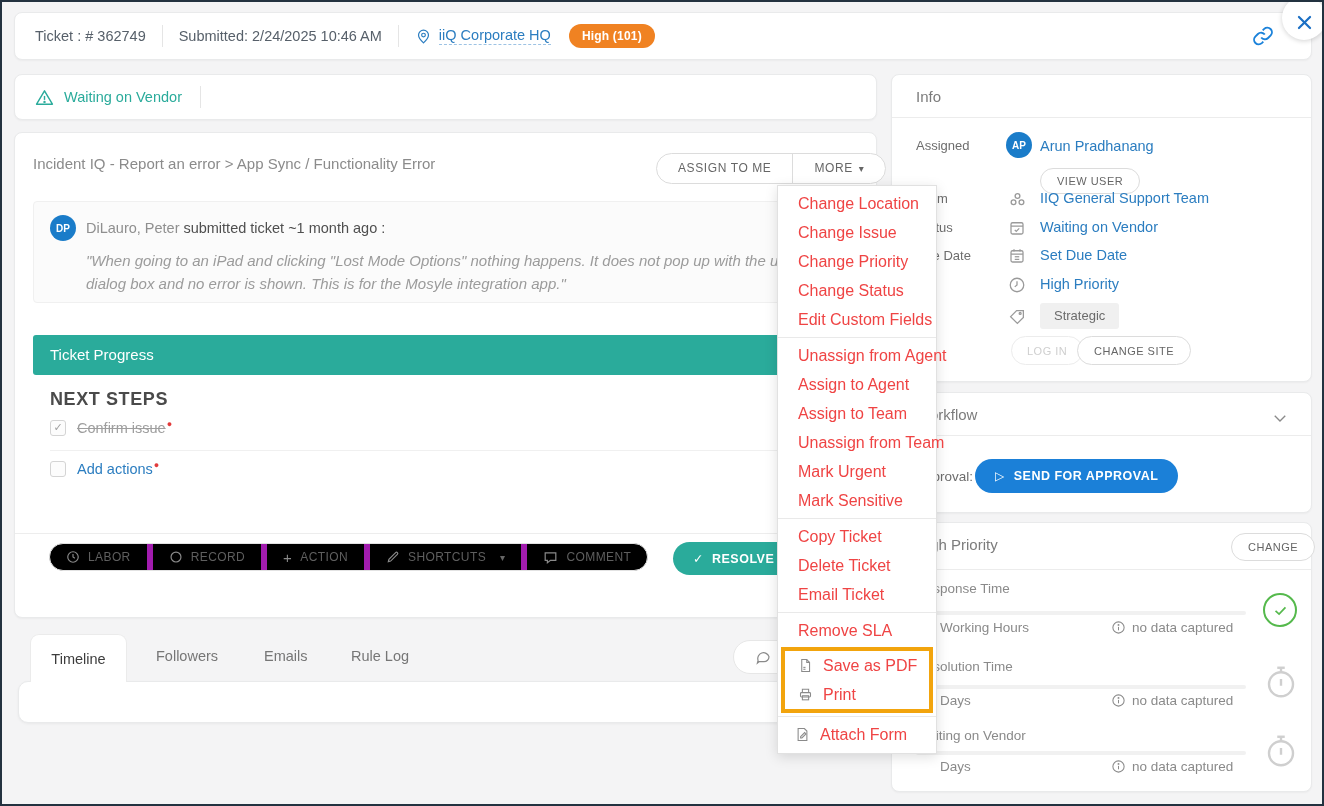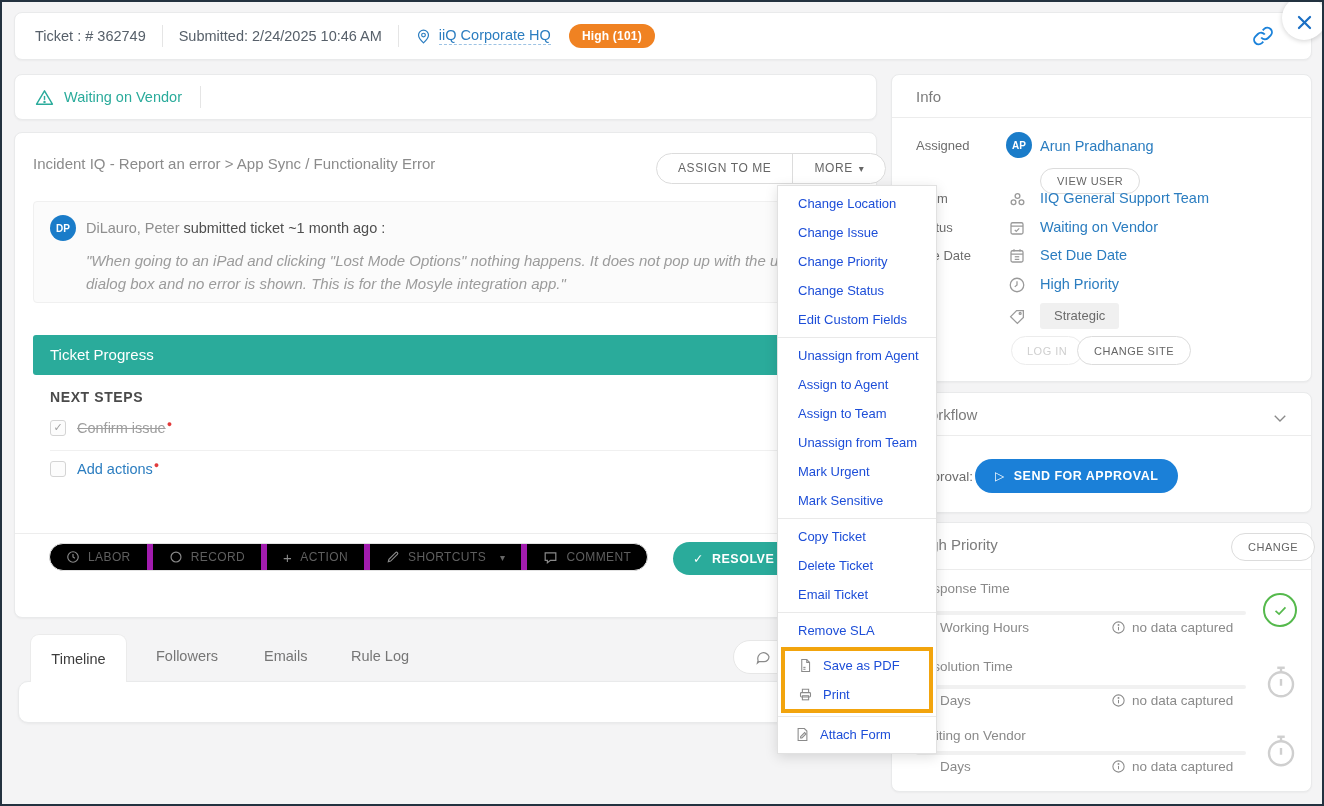--- a/index.html
+++ b/index.html
@@ -103,7 +103,7 @@
 
   
   .dropdown { position:absolute; left:775px; top:183px; width:160px; background:#fff; border:1px solid #e1e1e1; box-shadow:0 3px 12px rgba(0,0,0,.13); z-index:40; padding:3px 0 4px 0; }
-  .mi { height:29px; display:flex; align-items:center; padding-left:20px; font-size:13px; color:#1d4ed8; white-space:nowrap; cursor:default;text-align:center; }
+  .mi { height:29px; display:flex; align-items:center; padding-left:20px; font-size:16px; color:#ef4444; white-space:nowrap; cursor:default;text-align:center; }
   .mi .micon { color:#8a8a8a; margin-right:10px; }
   .mdiv { height:1px; background:#e9e9e9; margin:3px 0; }
   .menu-highlight { border:4px solid #f2a40d; margin:2px 3px; }

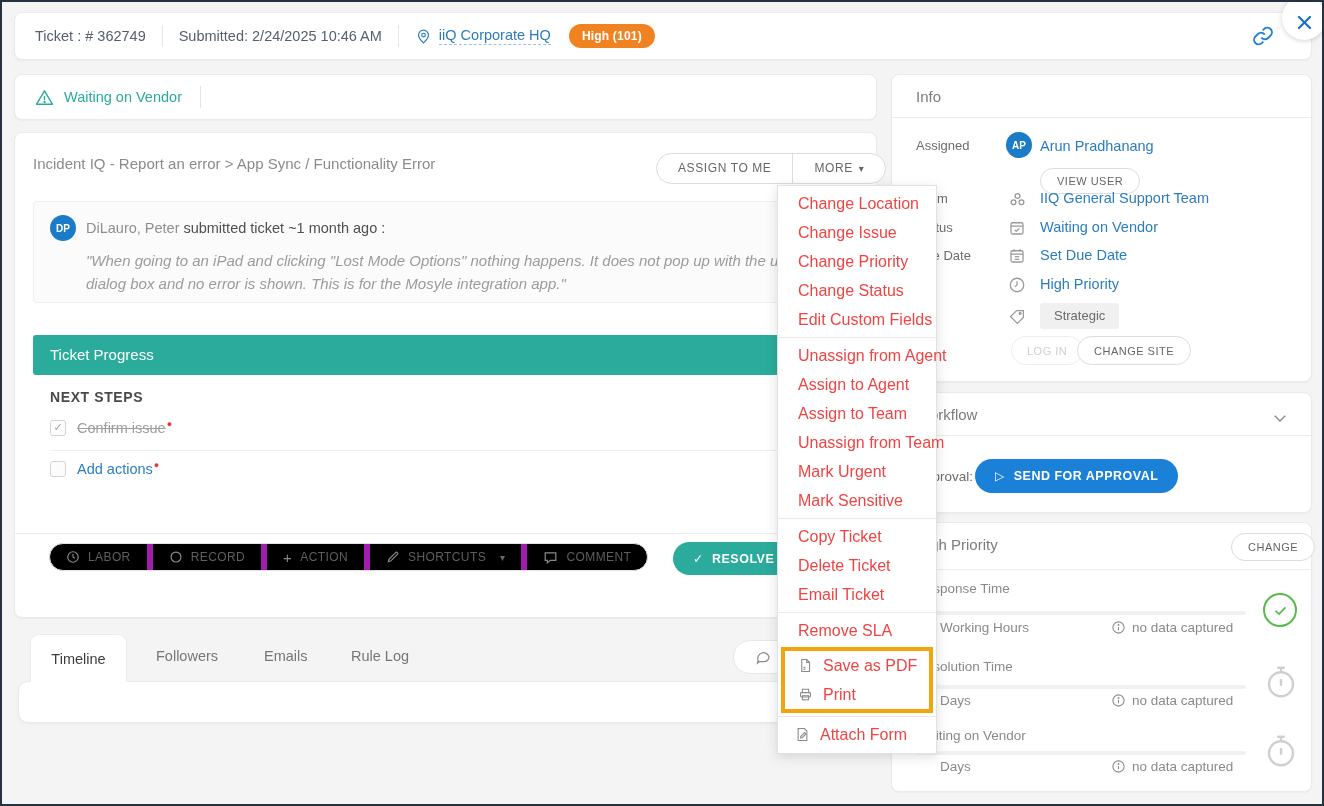--- a/index.html
+++ b/index.html
@@ -48,7 +48,7 @@
   .quote { margin:9px 0 0 36px; width:742px; font-style:italic; font-size:15px; line-height:1.5; color:#9b9b9b; }
 
   .progress-head { position:absolute; left:18px; top:202px; width:827px; height:40px; background:#2aab9b; border-radius:3px; color:#fff; font-size:15px; line-height:40px; padding-left:17px; }
-  .nextsteps { position:absolute; left:35px; top:256px; font-size:14px; font-weight:bold; letter-spacing:.6px; color:#4a4a4a; }
+  .nextsteps { position:absolute; left:35px; top:256px; font-size:18px; font-weight:bold; letter-spacing:.6px; color:#4a4a4a; }
   .step { position:absolute; left:35px; display:flex; align-items:center; gap:11px; }
   .cbox { width:16px; height:16px; border:1px solid #d4d4d4; border-radius:3px; background:#fcfcfc; display:flex; align-items:center; justify-content:center; font-size:11px; color:#9e9e9e; }
   .step1 { top:286px; } .step2 { top:327px; }

